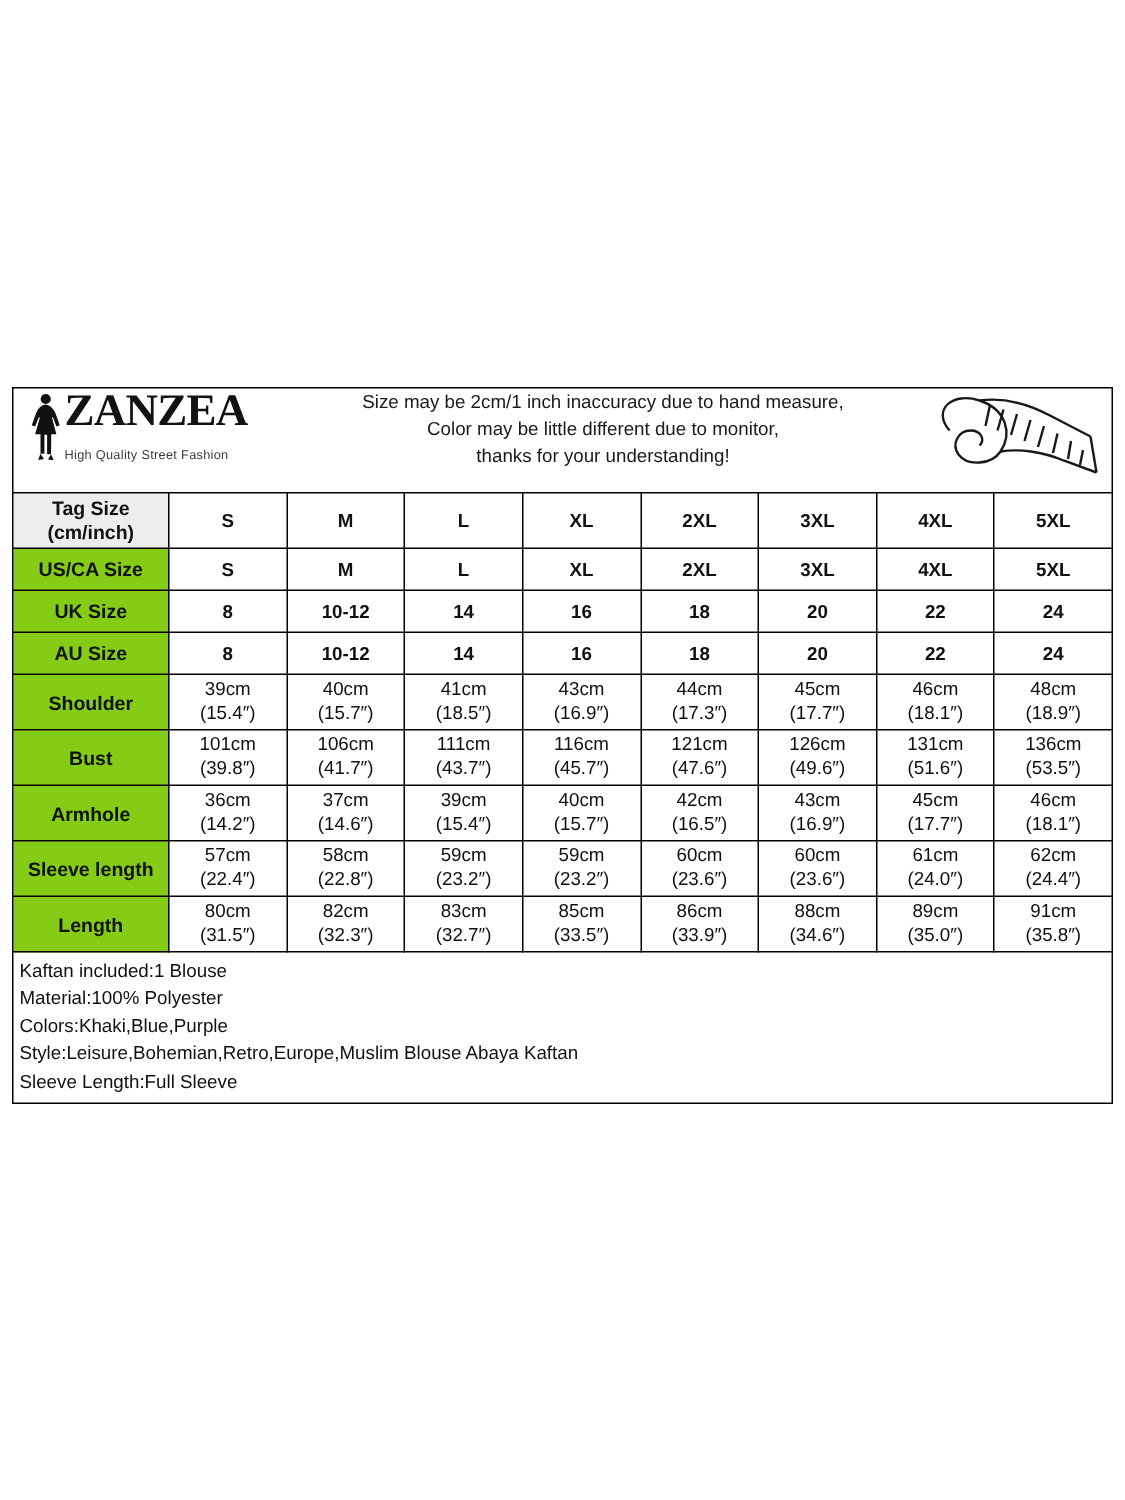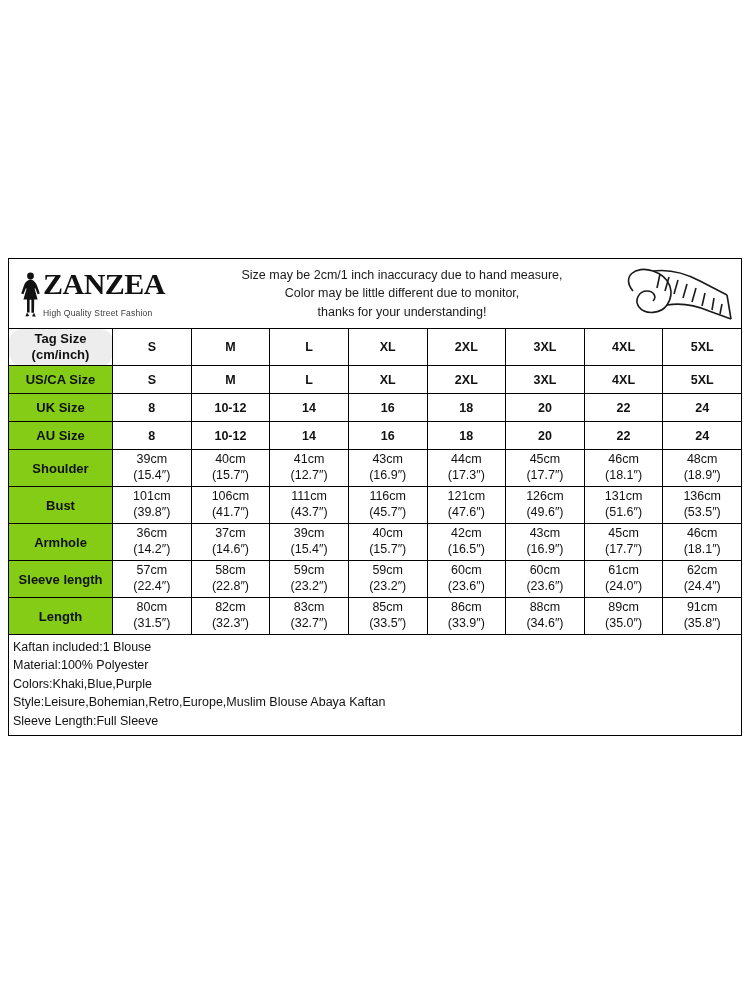--- a/index.html
+++ b/index.html
@@ -24,7 +24,7 @@
   
   .header-band {
     display: flex;
-    align-items: center;
+    align-items: flex-start;
     border: 1px solid #000;
     border-bottom: none;
     height: 70px;

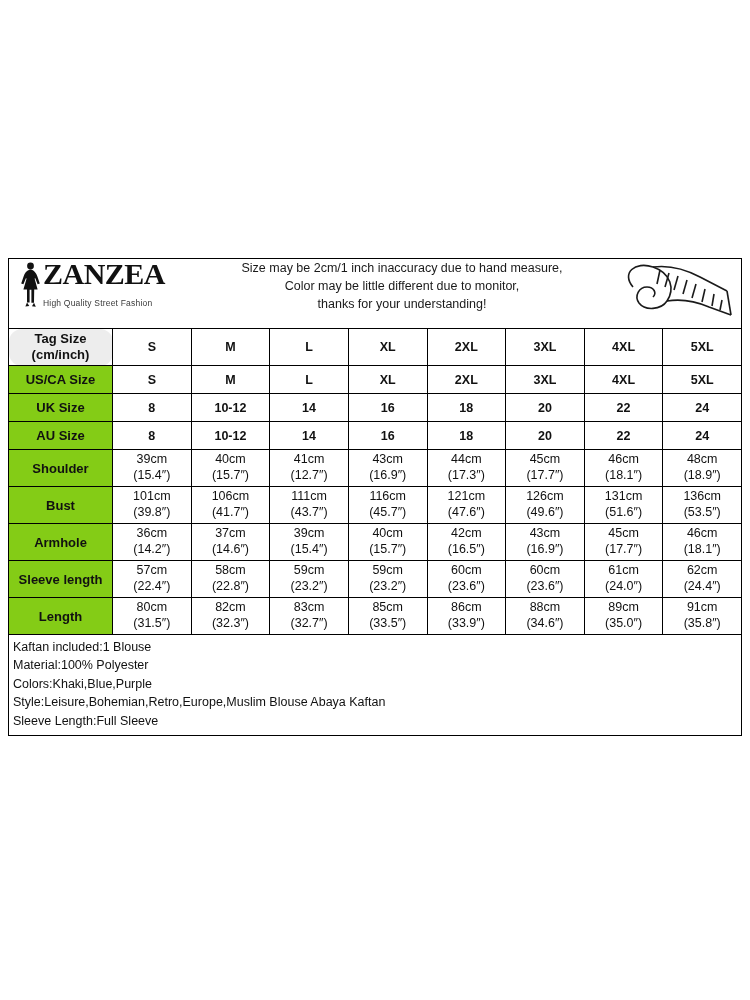--- a/index.html
+++ b/index.html
@@ -103,7 +103,7 @@
   .two-line .cm { display: block; font-weight: normal; }
   .two-line .in { display: block; font-weight: normal; }
   tr.tall td, tr.tall th { height: 37px; }
-  .head2 { line-height: 1.2; border-radius: 13px; }
+  .head2 { line-height: 1.2; }
   
   .footer-box {
     border: 1px solid #000;

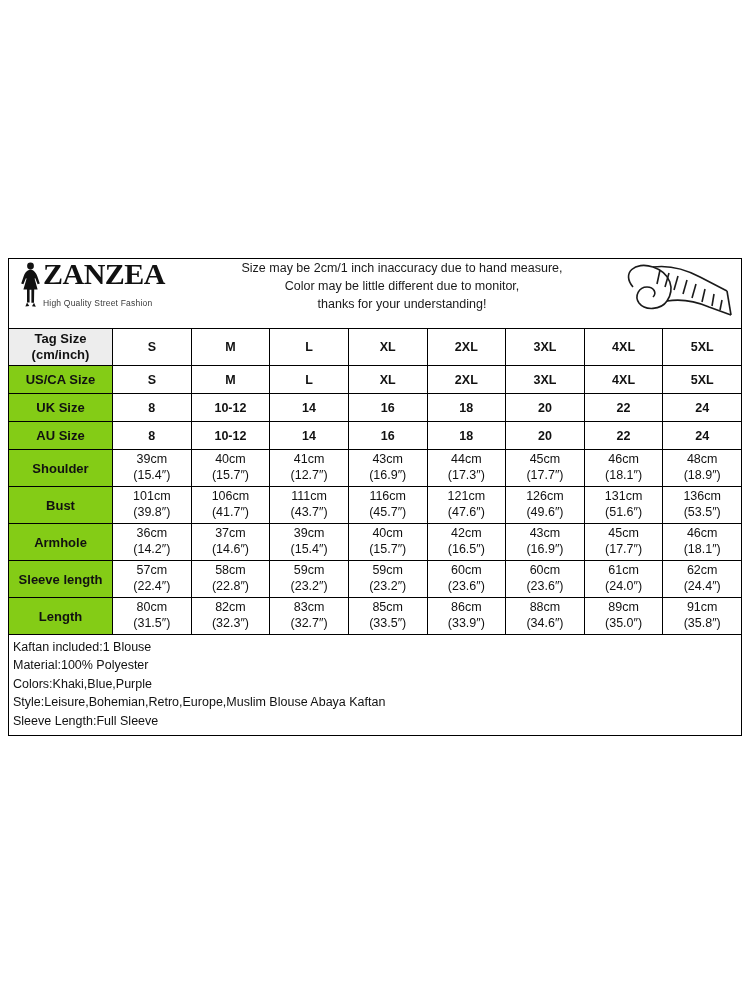--- a/index.html
+++ b/index.html
@@ -235,7 +235,7 @@
             </td>
           <td class="two-line">
               <span class="cm">41cm</span>
-              <span class="in">(12.7″)</span>
+              <span class="in">(18.5″)</span>
             </td>
           <td class="two-line">
               <span class="cm">43cm</span>

